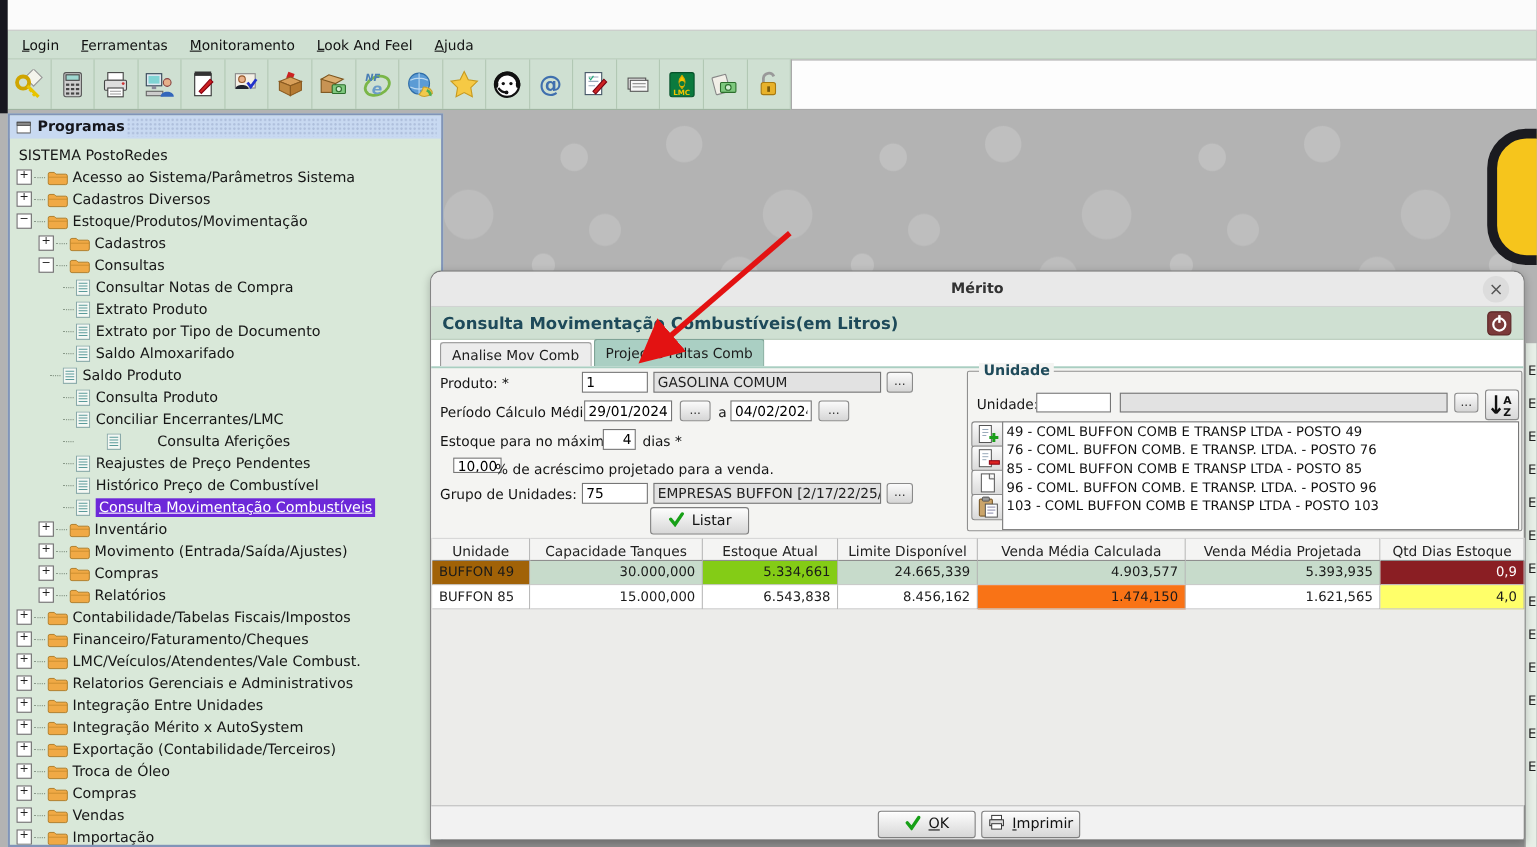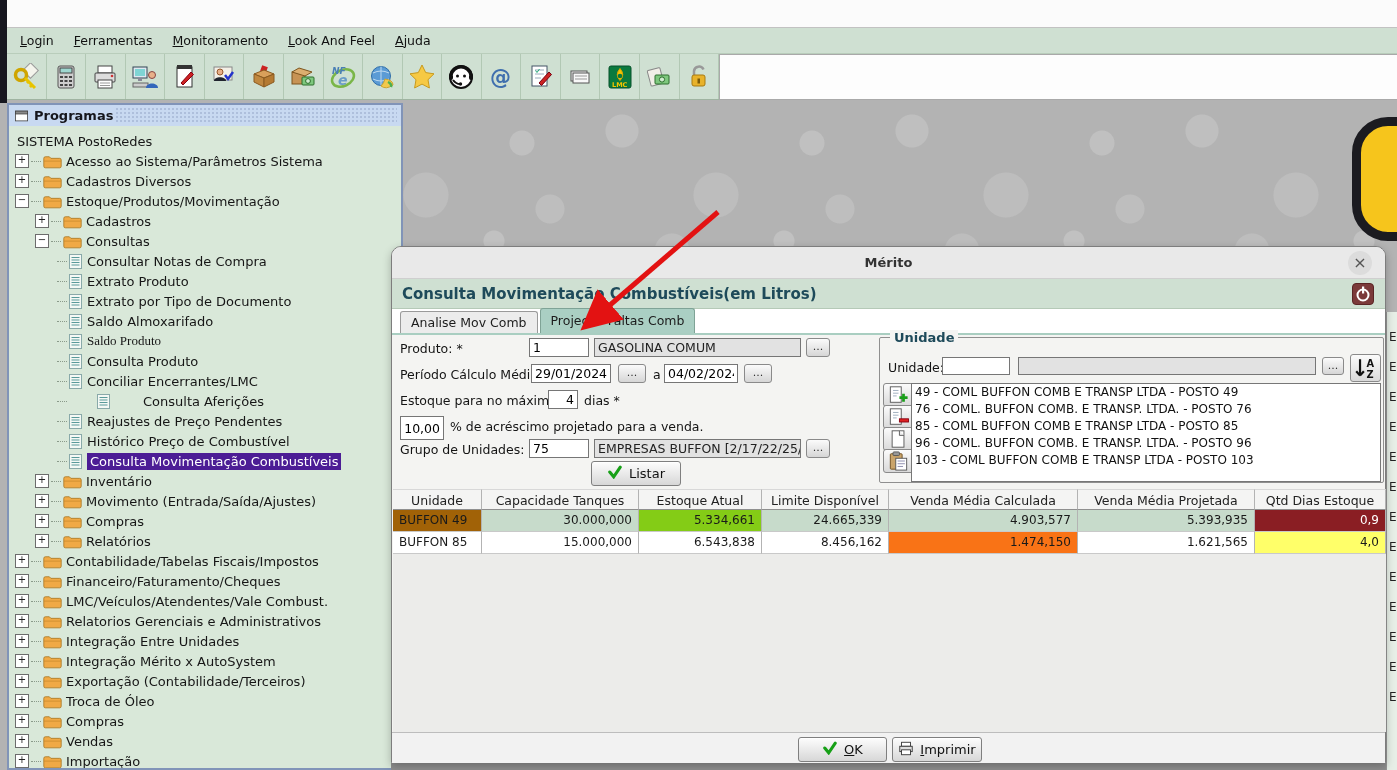--- a/index.html
+++ b/index.html
@@ -348,7 +348,7 @@
           </svg></span>
         <span class="tlabel">Saldo Almoxarifado</span>
       </div>
-      <div class="tree-row" style="padding-left: 48px; font-family: Liberation Serif, serif;">
+      <div class="tree-row" style="padding-left: 36px;">
         <span class="dash"></span>
         <span class="licon"><svg viewBox="0 0 13 15">
             <rect x="0.5" y="0.5" width="12" height="14" fill="#f4f8f4" stroke="#89a9a9"></rect>

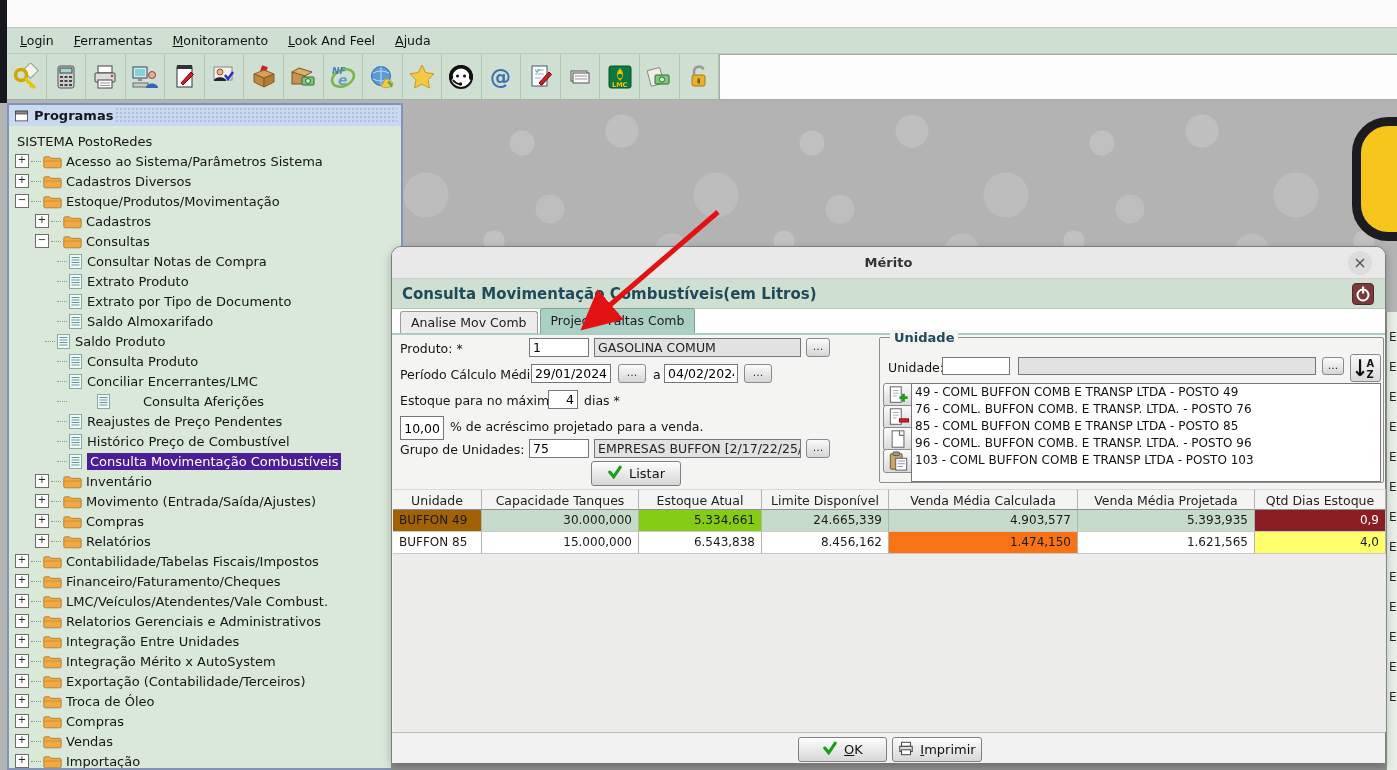--- a/index.html
+++ b/index.html
@@ -595,7 +595,7 @@
     <input class="fld" style="left: 156px; top: 55px; width: 30px; height: 19px; text-align: right;" value="4">
     <span class="a flabel" style="left:192px;top:58px;">dias *</span>
 
-    <input class="fld" style="left: 8px; top: 81px; width: 44px; height: 24px; text-align: right;" value="10,00">
+    <input class="fld" style="left: 20px; top: 81px; width: 44px; height: 14px; text-align: right;" value="10,00">
     <span class="a flabel" style="left:58px;top:84px;">% de acréscimo projetado para a venda.</span>
 
     <span class="a flabel" style="left:8px;top:107px;">Grupo de Unidades:</span>

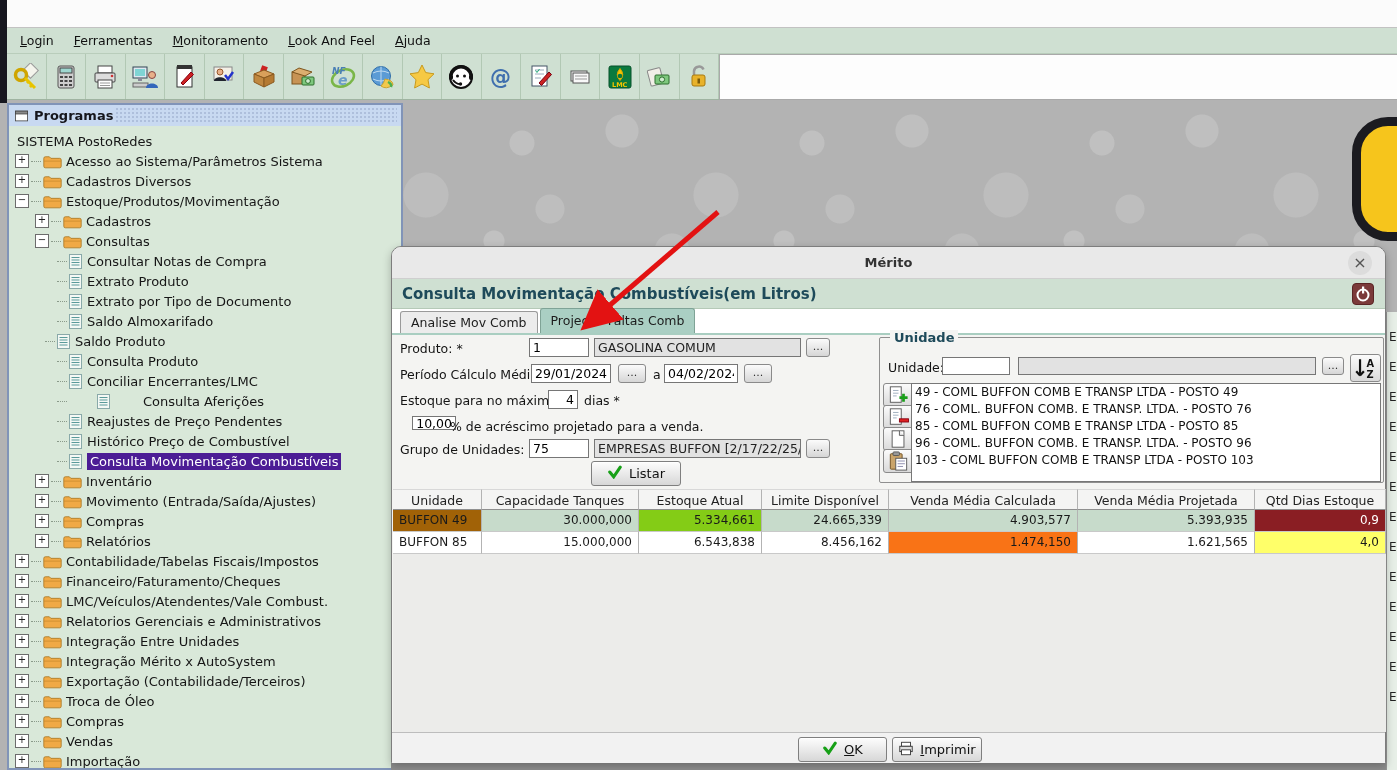--- a/index.html
+++ b/index.html
@@ -42,7 +42,7 @@
   .licon{width:13px;height:15px;margin-right:5px;flex:0 0 13px;}
   .licon svg{width:100%;height:100%;}
   .tlabel{color:#161616;}
-  .tlabel.sel{background:#4c1d95;color:#fff;padding:1px 3px;}
+  .tlabel.sel{background:#6d28d9;color:#fff;padding:1px 3px;text-decoration:underline;}
   
   .dialog{left:391px;top:246px;width:995px;height:517px;z-index:5;border:1px solid #7d7d7d;border-radius:10px 10px 0 0;background:#f4f4f2;box-shadow:0 3px 8px rgba(0,0,0,.25);}
   .titlebar{left:0;top:0;width:993px;height:32px;background:#e9e9e9;border-radius:9px 9px 0 0;border-bottom:1px solid #cfcfcf;}

